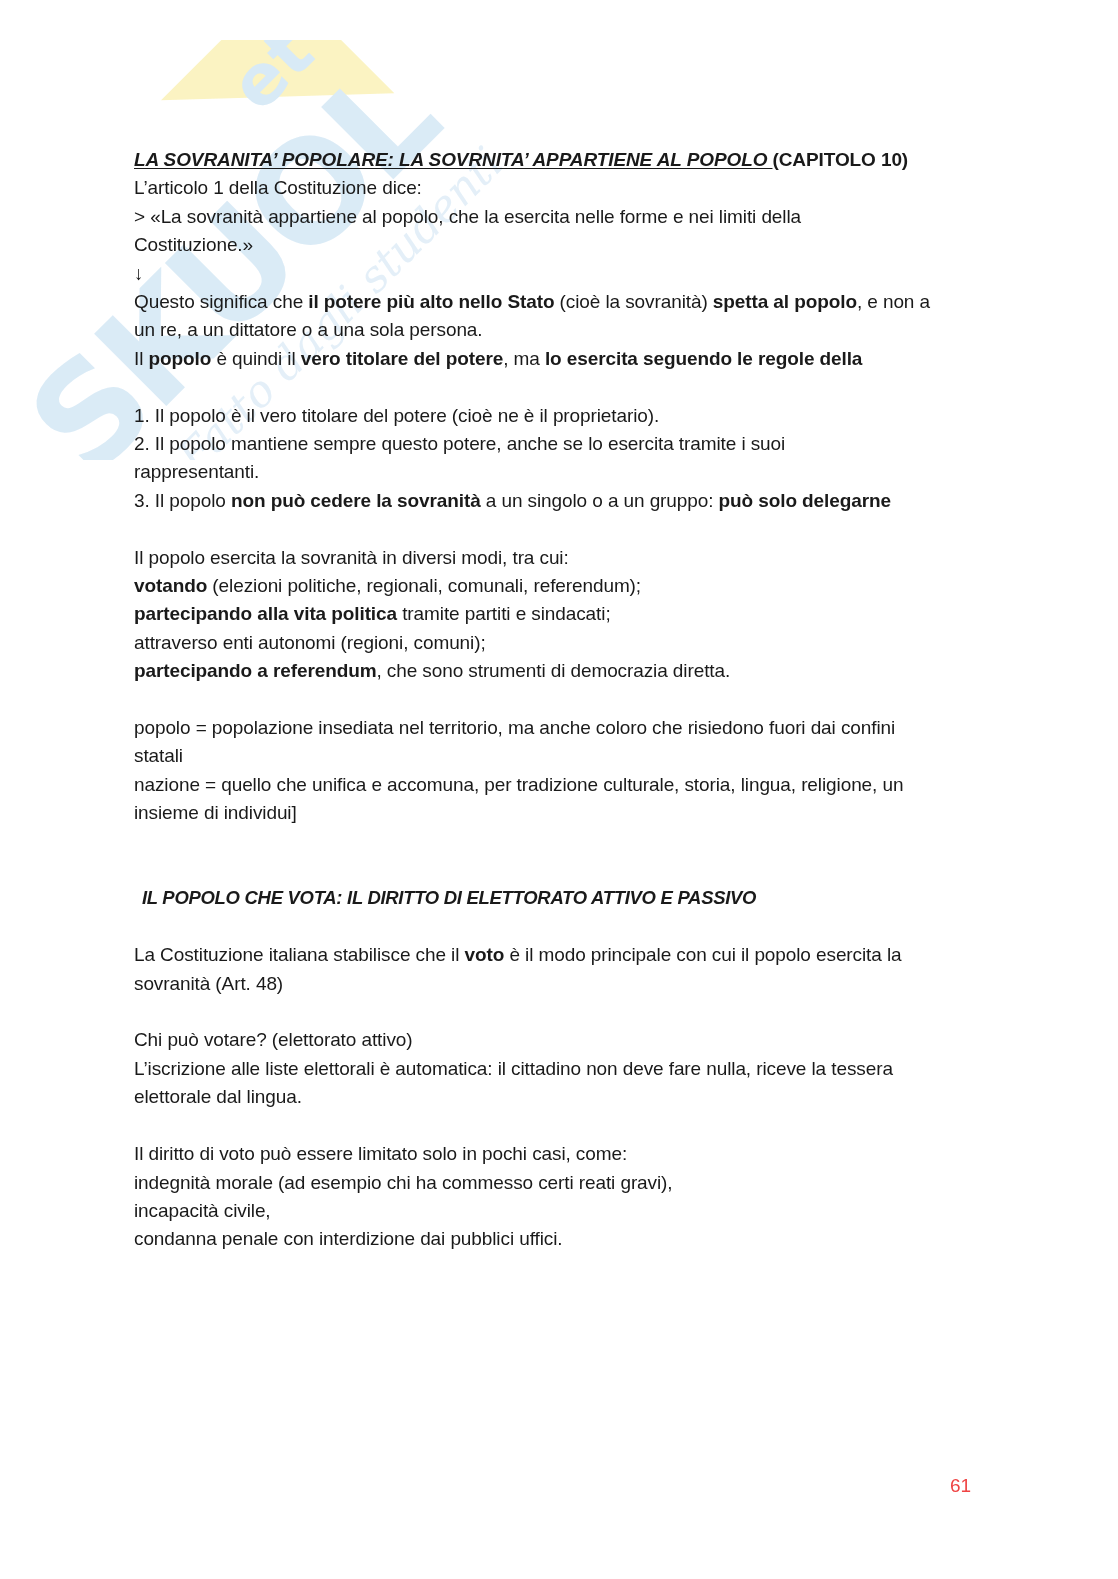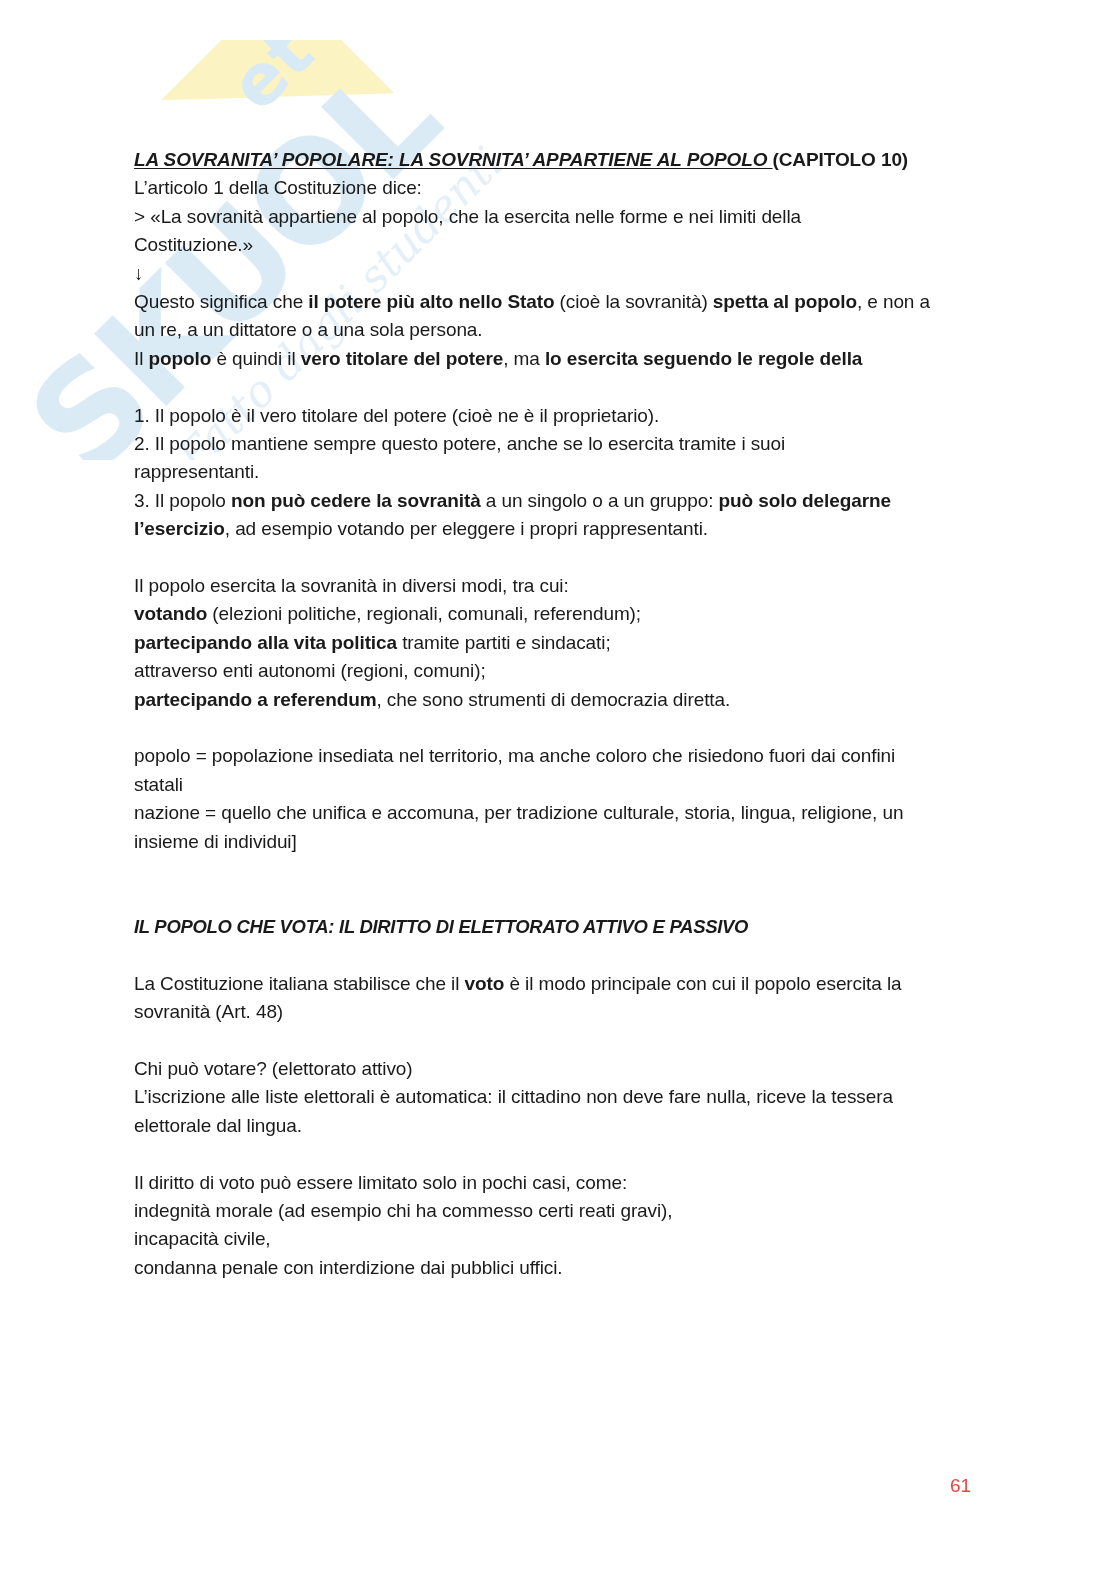--- a/index.html
+++ b/index.html
@@ -76,9 +76,6 @@
     <p class="line">
       <span>3. Il popolo </span><b>non può cedere la sovranità</b><span> a un singolo o a un gruppo: </span><b>può solo delegarne</b>
     </p>
-    <p class="line">
-      <b>l’esercizio</b><span>, ad esempio votando per eleggere i propri rappresentanti.</span>
-    </p>
 
     <div class="blank"></div>
 

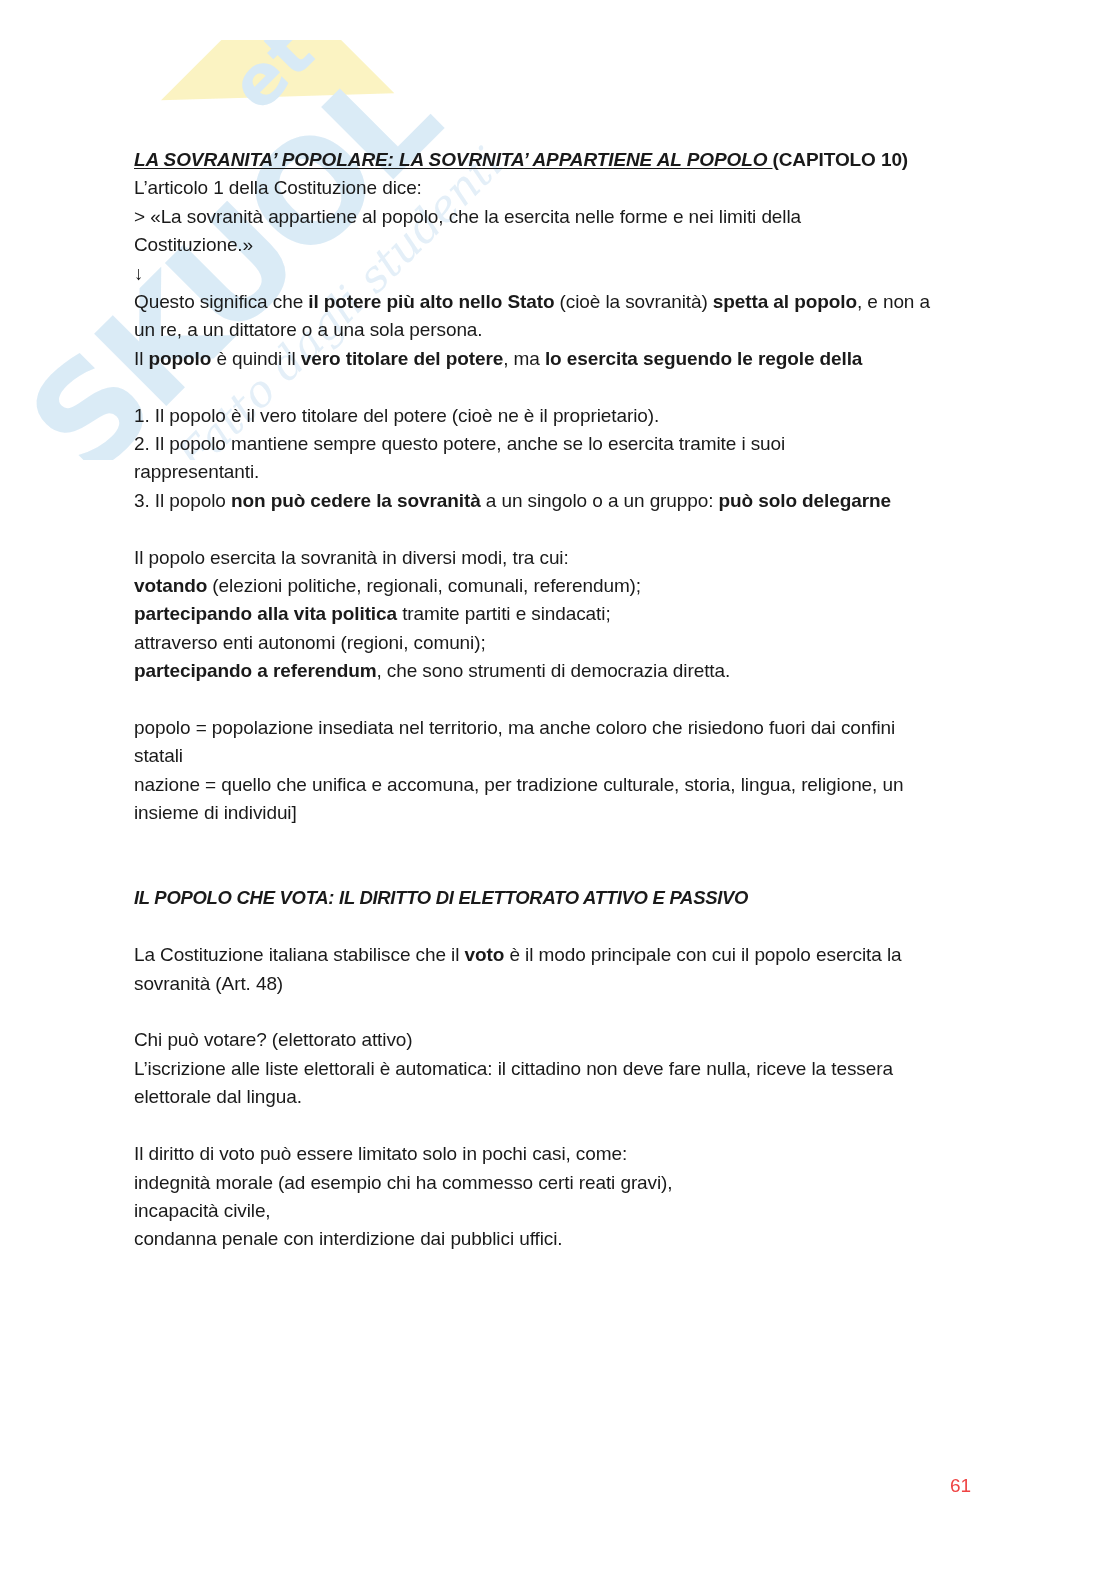--- a/index.html
+++ b/index.html
@@ -25,7 +25,7 @@
   .heading-main { font-weight: bold; font-style: italic; }
   .heading-main .u { text-decoration: underline; text-underline-offset: 2px; }
   .heading-main .nonital { font-style: normal; }
-  .heading-2 { font-weight: bold; font-style: italic; font-size: 18.5px; letter-spacing: -0.3px; }
+  .heading-2 { font-weight: bold; font-style: italic; font-size: 18.5px; letter-spacing: -0.3px; margin-left: 8px; }
   b { font-weight: bold; }
   .page-number {
     position: absolute; left: 950px; top: 1475px; font-size: 19px;

